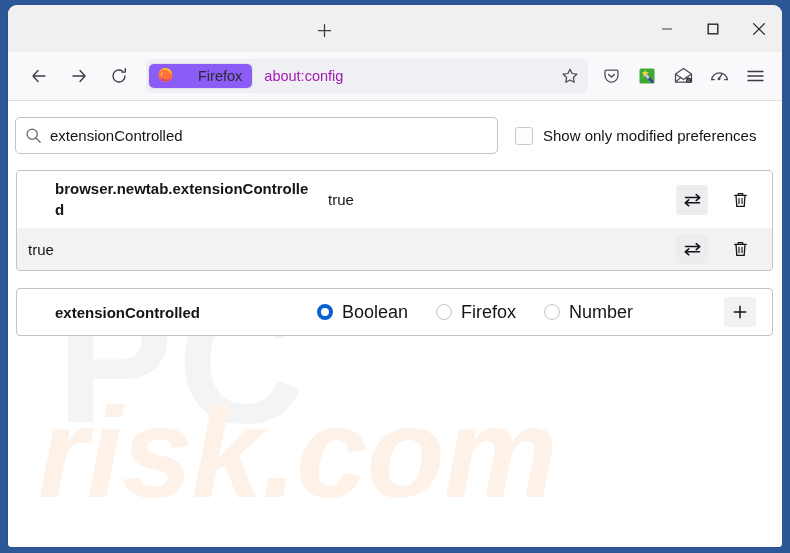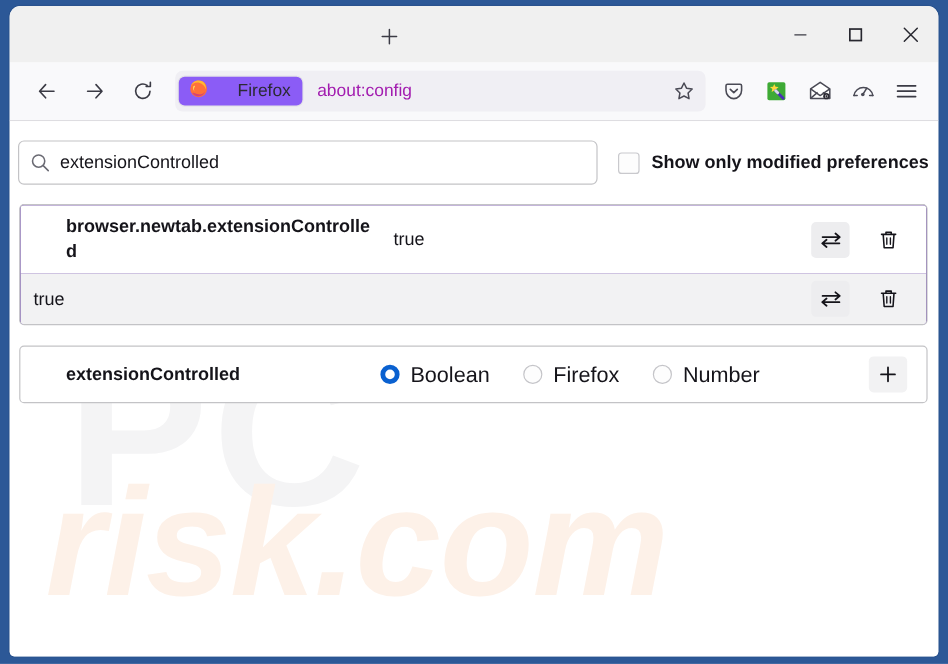--- a/index.html
+++ b/index.html
@@ -246,7 +246,6 @@
     margin-left: 17px;
     cursor: pointer;
     white-space: nowrap;
-    font-weight: bold;
   }
   .cbox {
     width: 16px;

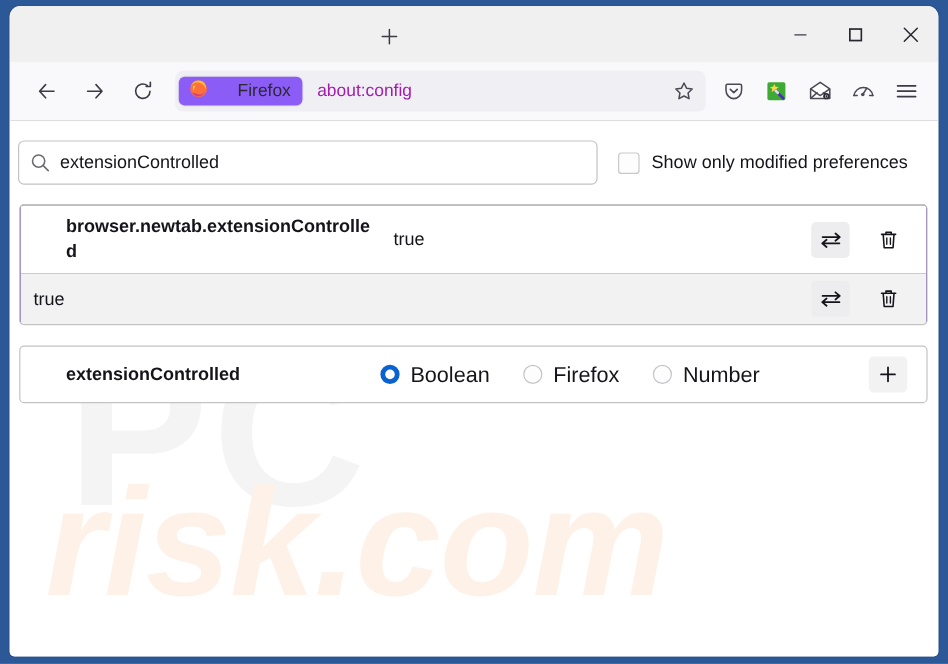--- a/index.html
+++ b/index.html
@@ -266,7 +266,7 @@
     border: 1px solid #c3c3c6;
     border-radius: 4px;
     overflow: hidden;
-    background: #4c1d95;
+    background: #f0abfc;
   }
   .pref-row {
     display: flex;

